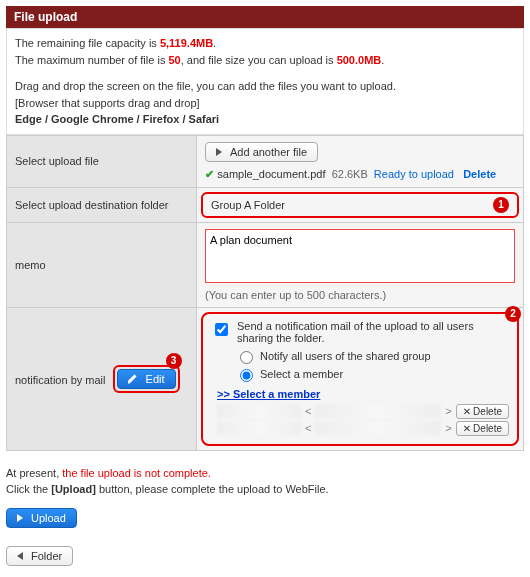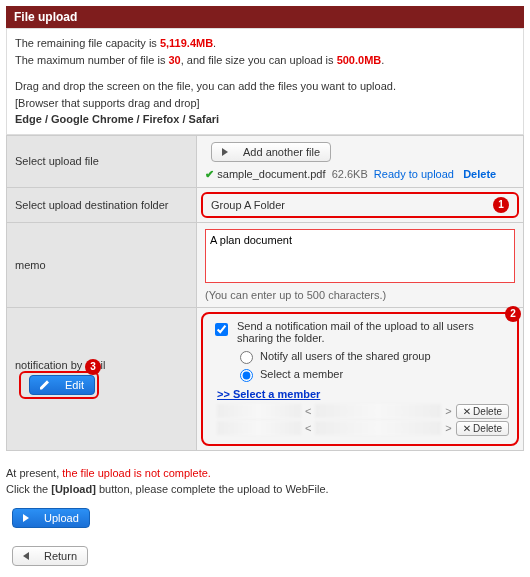--- a/index.html
+++ b/index.html
@@ -158,7 +158,7 @@
     <span>The remaining file capacity is </span><span class="red">5,119.4MB</span><span>.</span>
   </div>
   <div>
-    <span>The maximum number of file is </span><span class="red">30</span><span>, and file size you can upload is </span><span class="red">500.0MB</span><span>.</span>
+    <span>The maximum number of file is </span><span class="red">50</span><span>, and file size you can upload is </span><span class="red">500.0MB</span><span>.</span>
   </div>
   <div style="height:10px"></div>
   <div>Drag and drop the screen on the file, you can add the files you want to upload.</div>

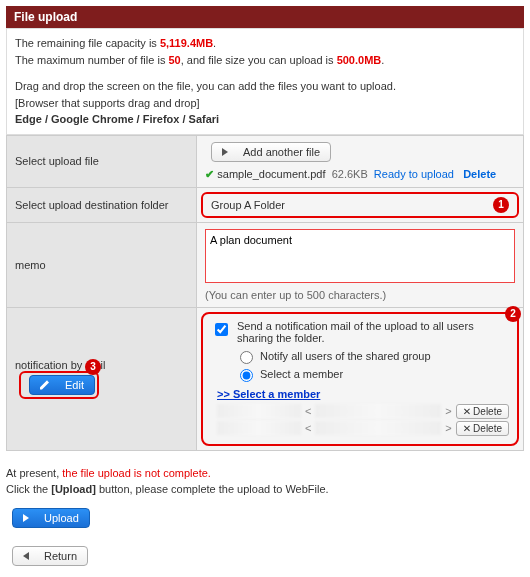--- a/index.html
+++ b/index.html
@@ -42,7 +42,7 @@
   .btn {
     display: inline-flex;
     align-items: center;
-    gap: 15px;
+    gap: 8px;
     padding: 3px 10px;
     border: 1px solid #aaa;
     border-radius: 4px;
@@ -50,7 +50,6 @@
     font-size: 11px;
     cursor: pointer;
     color:#333;
-    margin-left:6px;
   }
   .btn.blue {
     background: linear-gradient(#2b90f5,#1a6fd6);

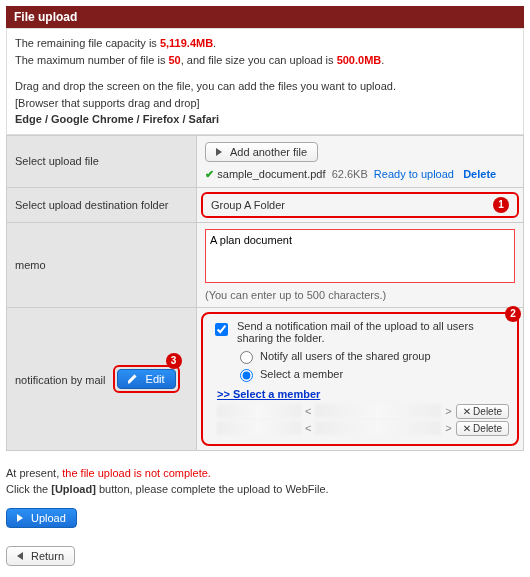--- a/index.html
+++ b/index.html
@@ -275,7 +275,7 @@
 <div>
   <span class="btn">
     <span class="tri tri-left"></span>
-    <span>Return</span>
+    <span>Folder</span>
   </span>
 </div>
 

